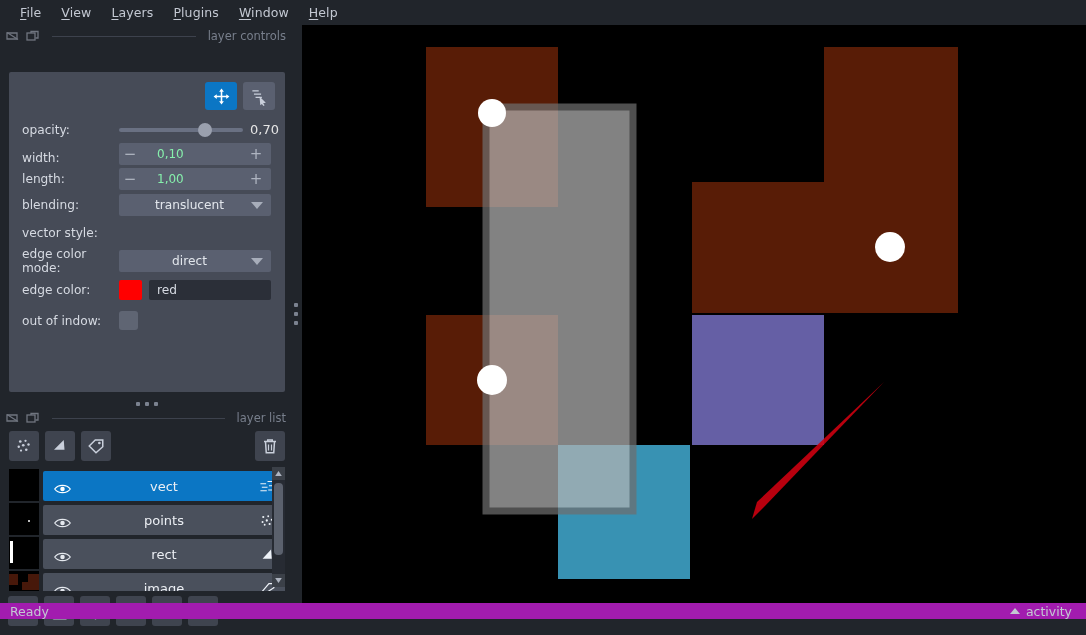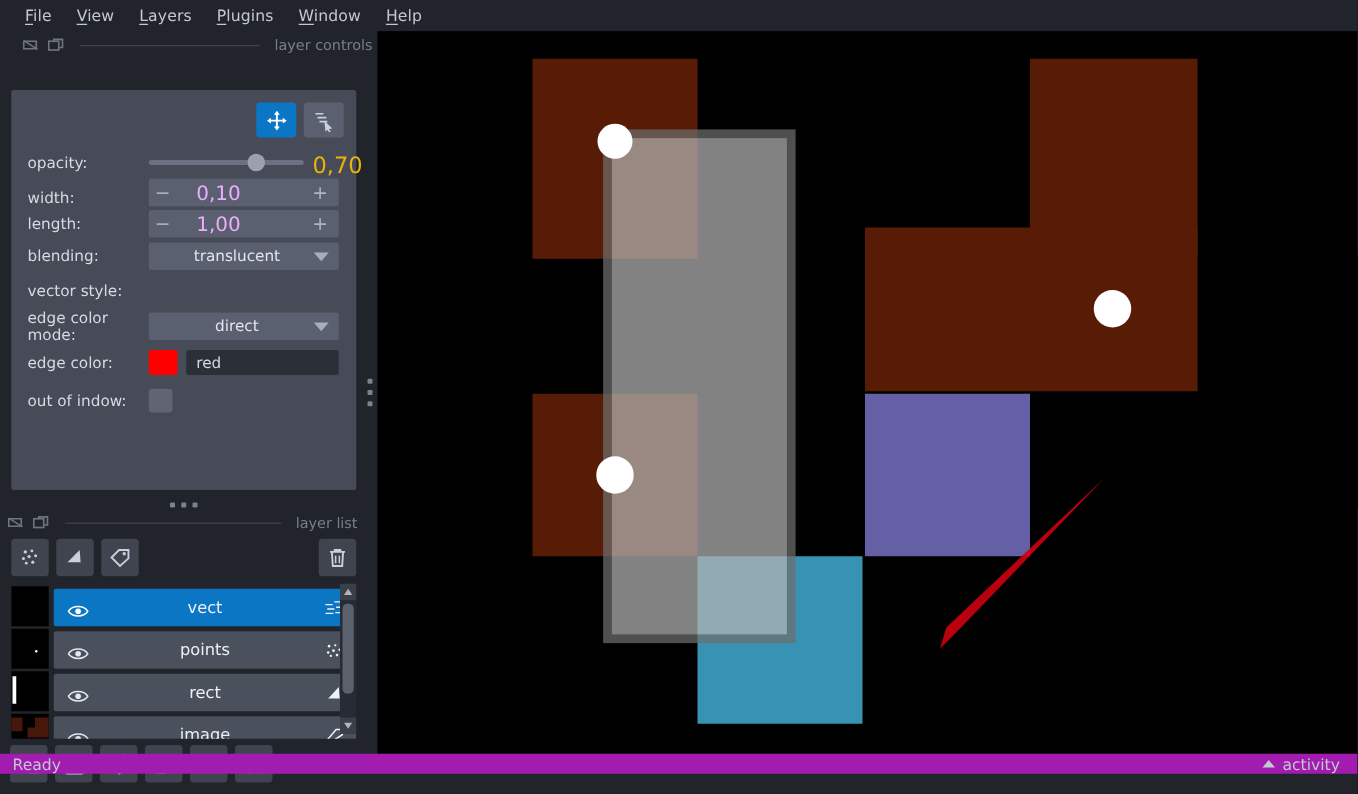--- a/index.html
+++ b/index.html
@@ -222,7 +222,7 @@
 
   <div id="leftcol">
 
-    <div class="dock-head" style="position:absolute;left:12px;top:0;width:294px;">
+    <div class="dock-head" style="position:absolute;left:0;top:0;width:294px;">
       <span class="dk-ic">
         <svg width="14" height="12" viewBox="0 0 14 12">
           <path d="M1 3 h10 v6 h-10 z" fill="none" stroke="#8a909c" stroke-width="1.3"></path>

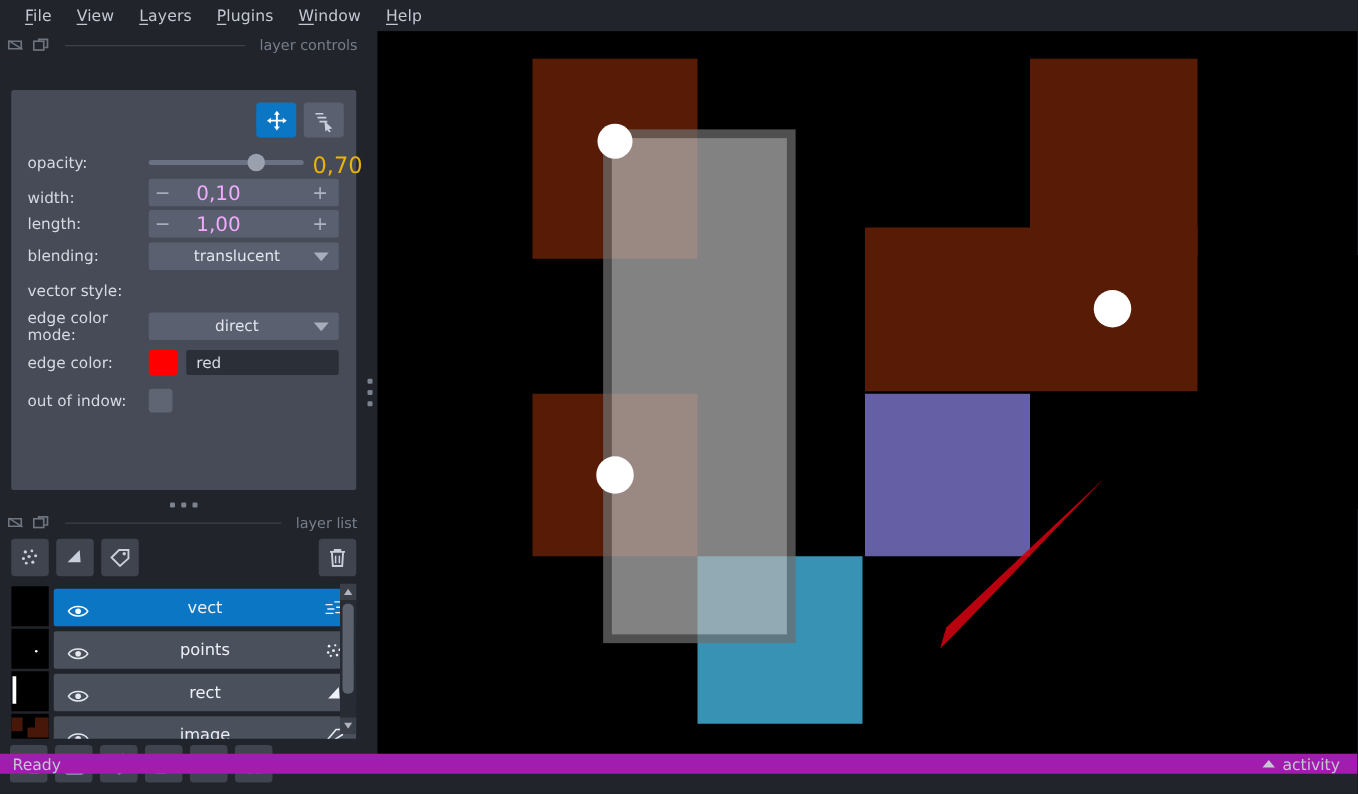--- a/index.html
+++ b/index.html
@@ -70,7 +70,7 @@
     background: #9aa0ae; border-radius: 50%;
   }
   .slider-value {
-    position: absolute; left: 131px; top: 3px; color: #eab308; font-size: 18px;
+    position: absolute; left: 131px; top: 3px; color: #e5e5e5; font-size: 13px;
   }
 
   

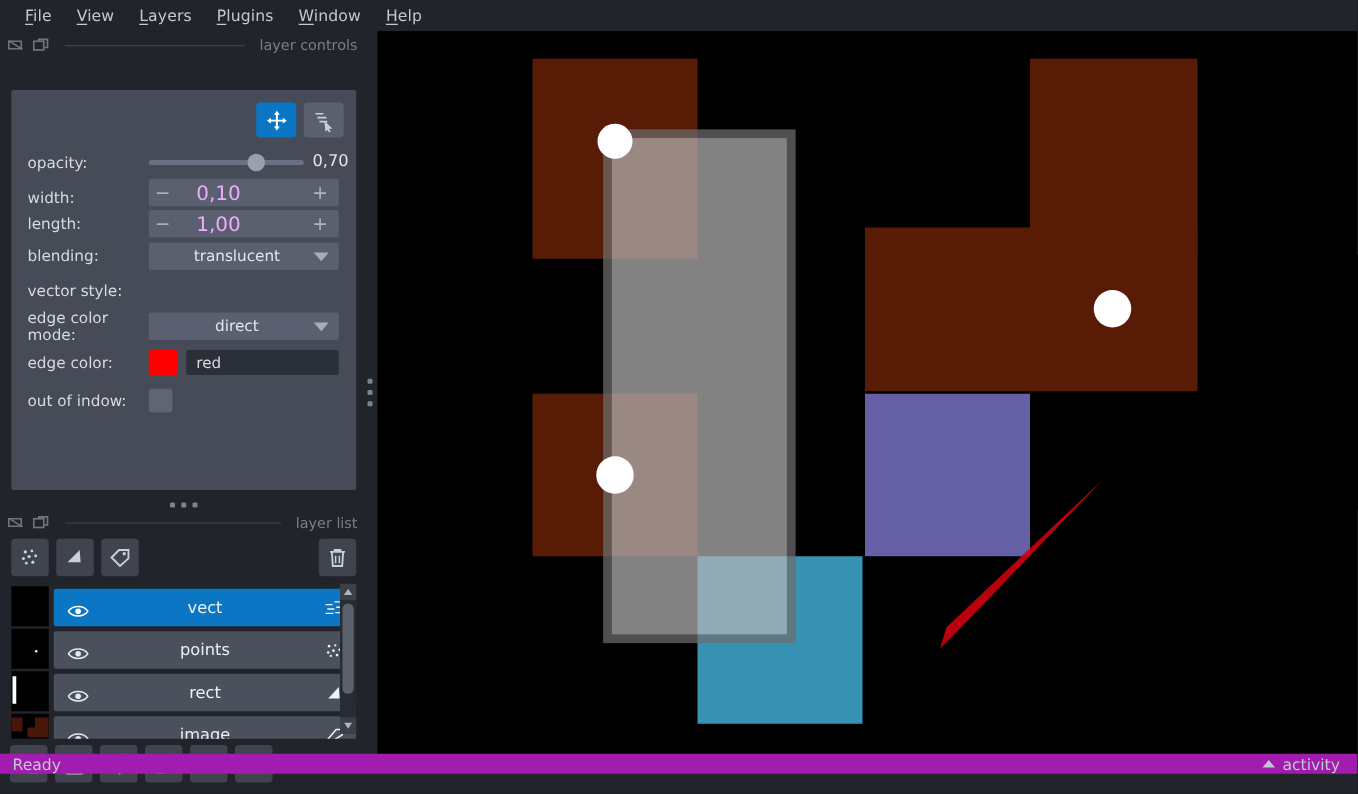--- a/index.html
+++ b/index.html
@@ -81,7 +81,7 @@
   .spin .minus, .spin .plus {
     width: 22px; text-align: center; color: #aeb4c0; font-size: 15px; line-height: 22px;
   }
-  .spin .val { flex: 1; color: #f0abfc; font-size: 16px; padding-left: 16px; }
+  .spin .val { flex: 1; color: #86efac; font-size: 12px; padding-left: 16px; }
   .spin .plus { margin-right: 4px; }
 
   

